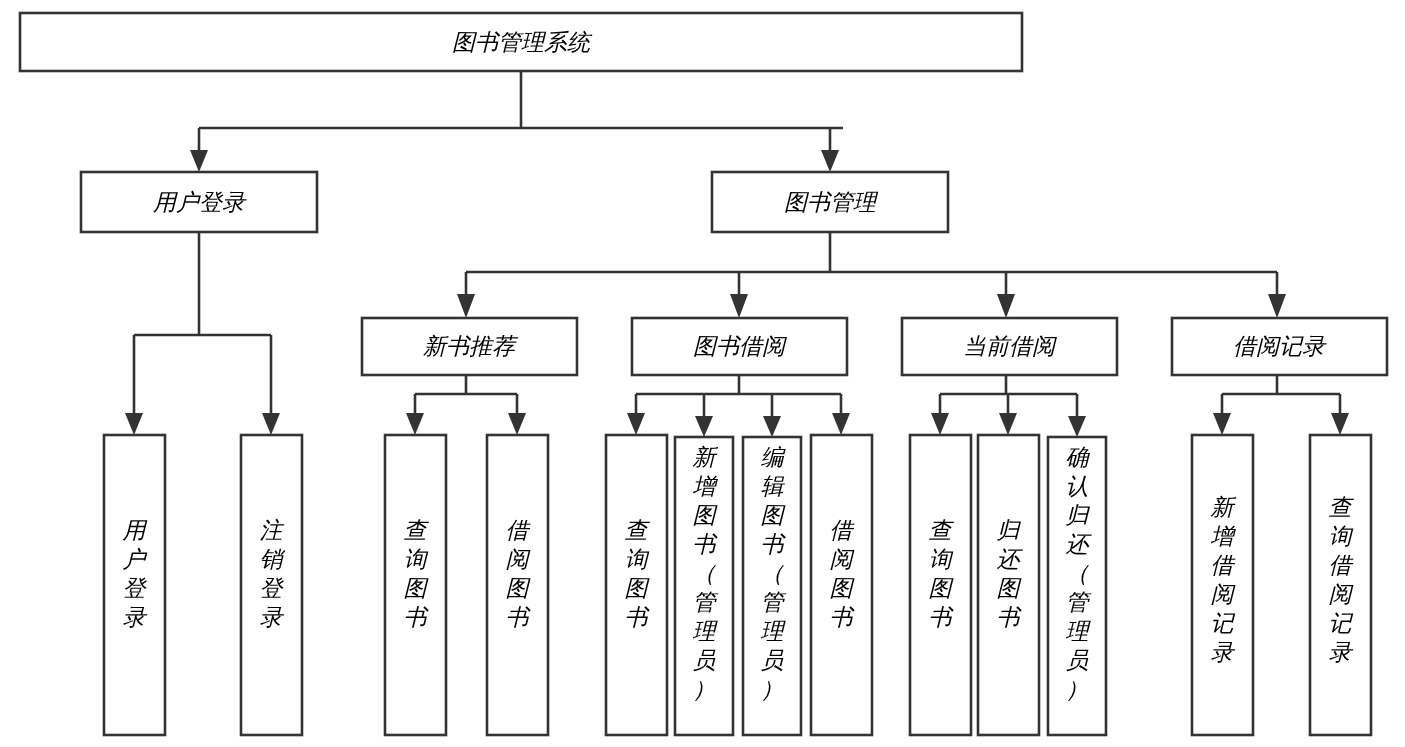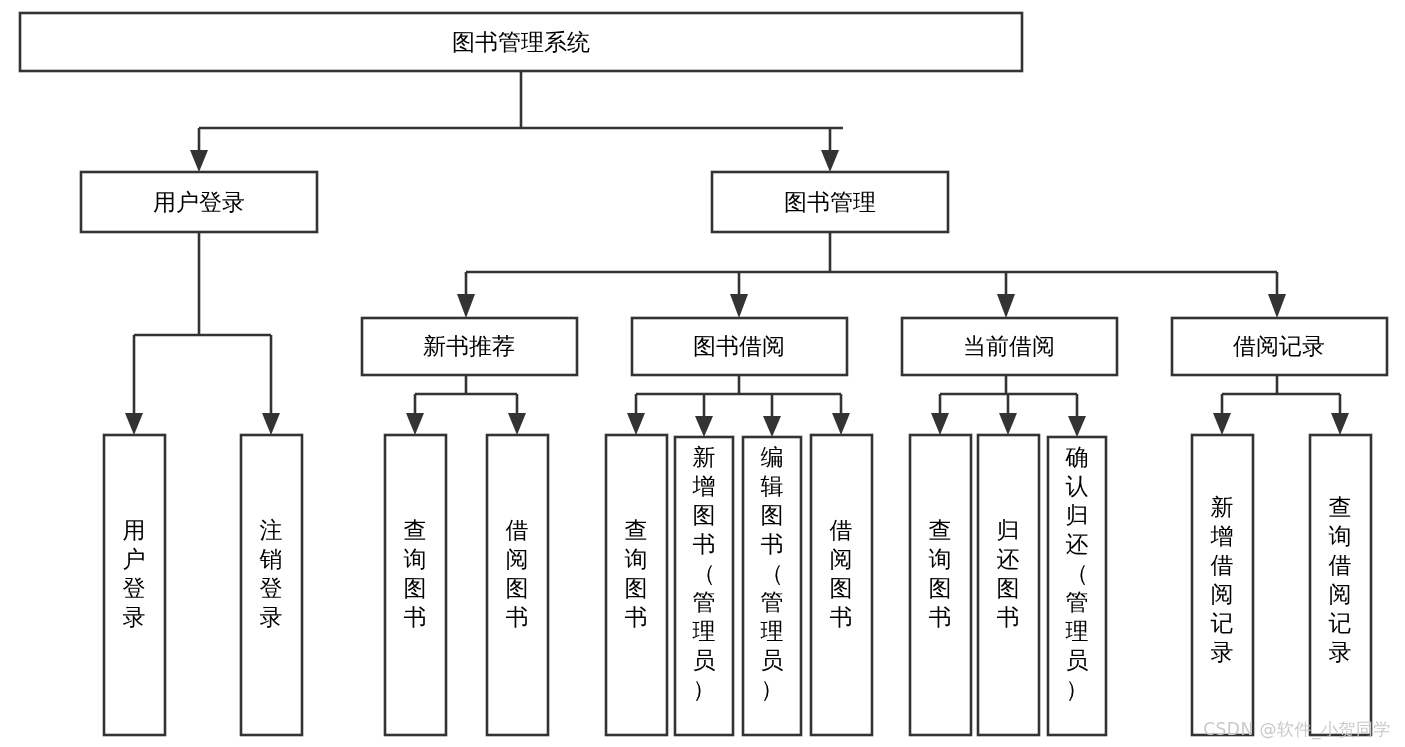--- a/index.html
+++ b/index.html
@@ -18,6 +18,7 @@
     position: relative;
     width: 1405px;
     height: 747px;
+    font-style: italic;
   }
   svg#tree {
     position: absolute;

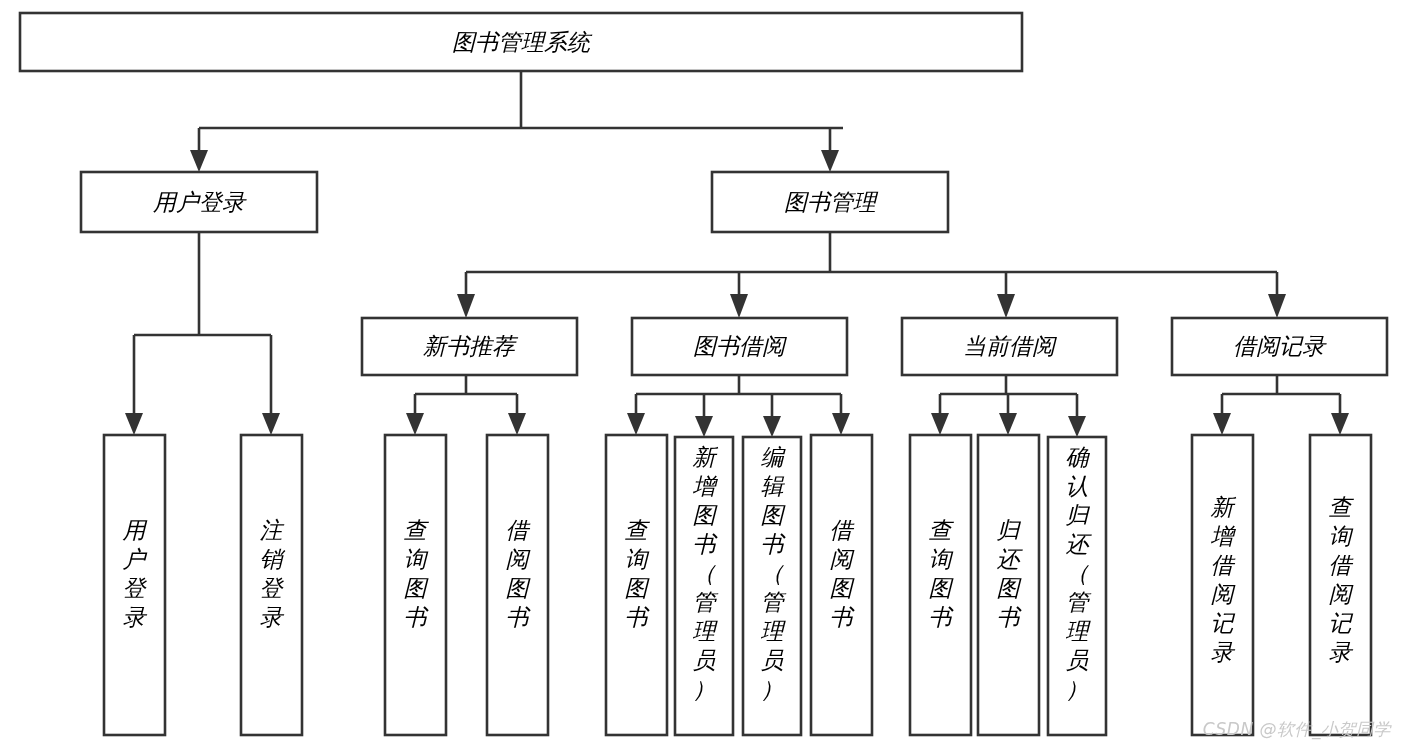--- a/index.html
+++ b/index.html
@@ -250,7 +250,6 @@
 
   </svg>
 
-  <div class="watermark">CSDN @软件_小贺同学</div>
 
 </div>
 

